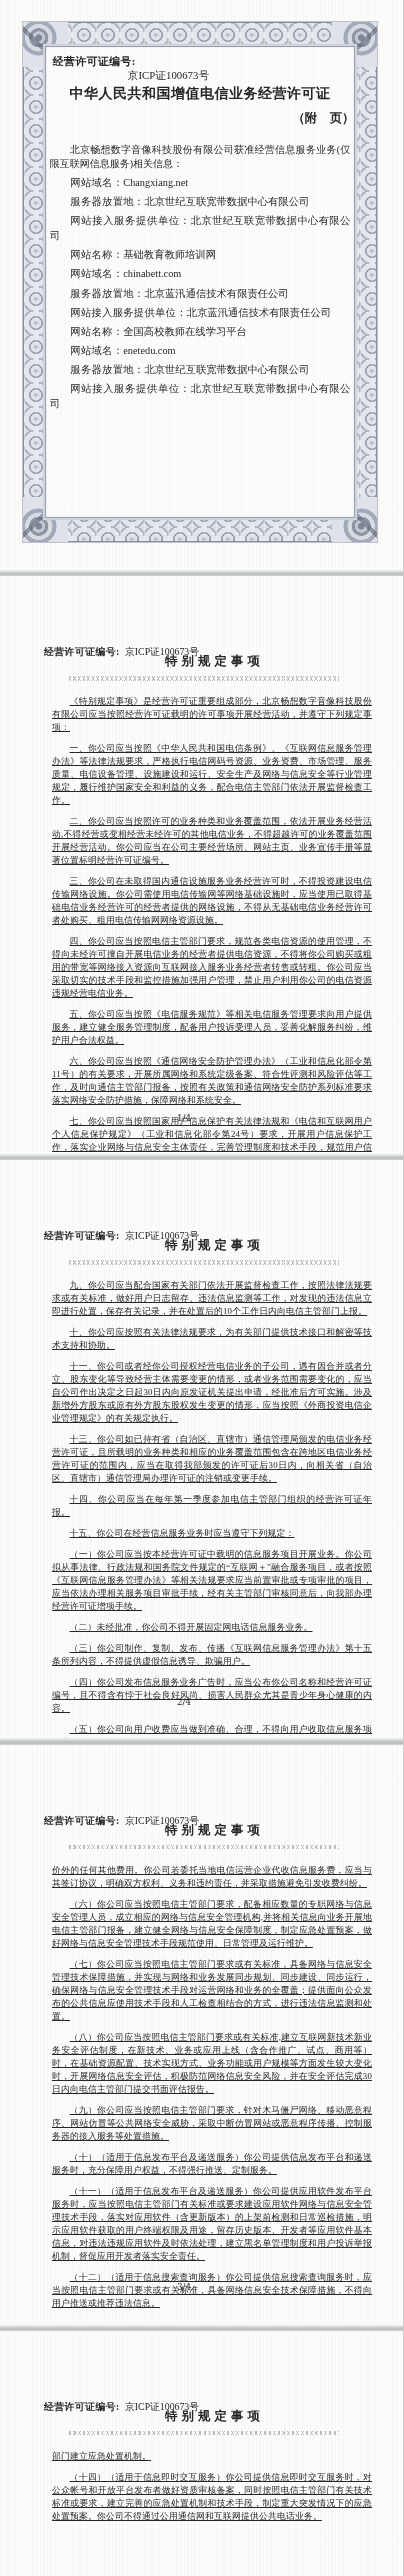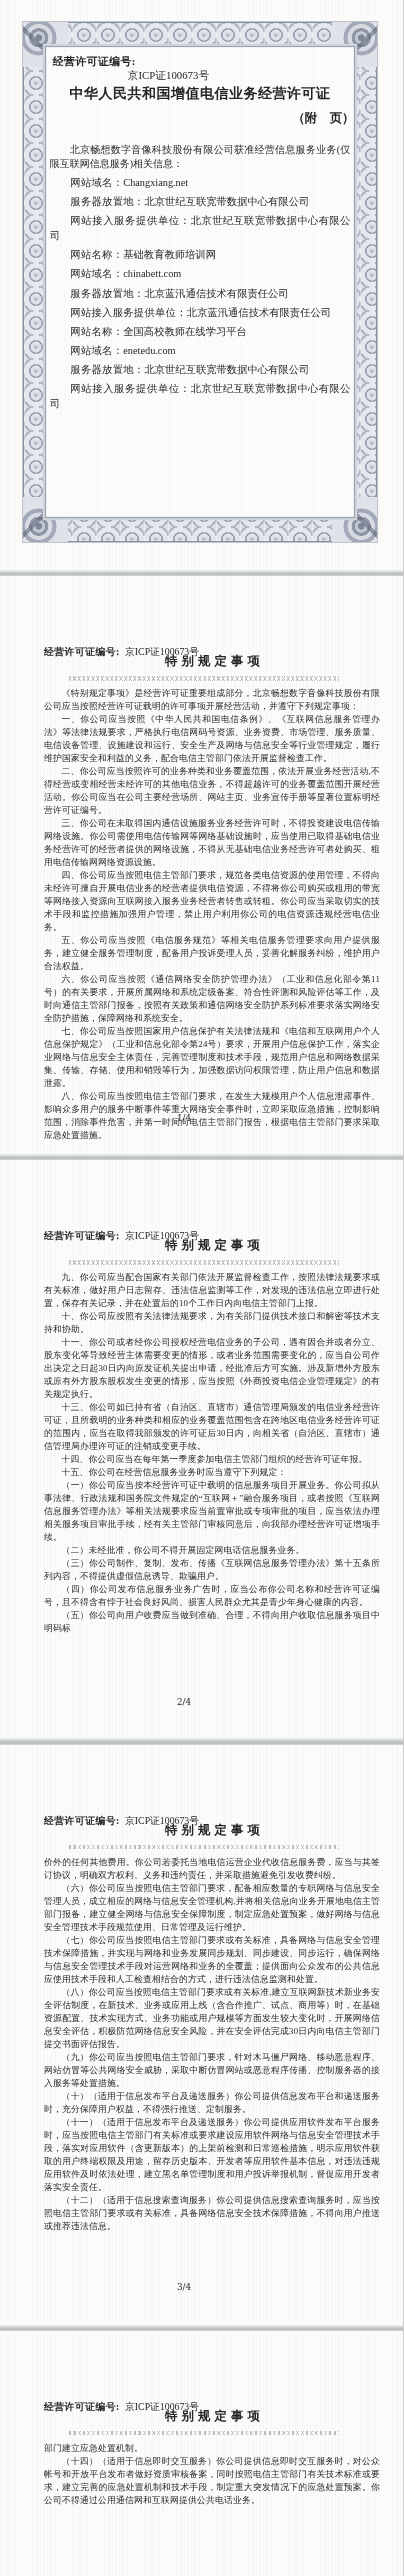--- a/index.html
+++ b/index.html
@@ -51,8 +51,8 @@
       repeating-linear-gradient(118deg,transparent 0 1.5px,#b2b2b2 1.5px 2.4px,transparent 2.4px 4.1px),
       repeating-linear-gradient(62deg,transparent 0 1.5px,#b2b2b2 1.5px 2.4px,transparent 2.4px 4.1px);}
   .pbody{position:absolute;top:111px;left:44px;width:336px;}
-  .pbody p{margin:0;font-size:8.8px;line-height:13px;letter-spacing:0.2px;
-           text-align:justify;text-indent:2em;}
+  .pbody p{margin:8px;font-size:8.8px;line-height:13px;letter-spacing:0.2px;
+           text-align:justify;text-indent:2em;text-decoration:underline;}
   .cont .pbody p:first-child{text-indent:0;}
   .pfooter{position:absolute;top:537px;left:0;width:368px;text-align:center;
            font-size:8.8px;font-family:"DejaVu Serif","Liberation Serif",serif;}

